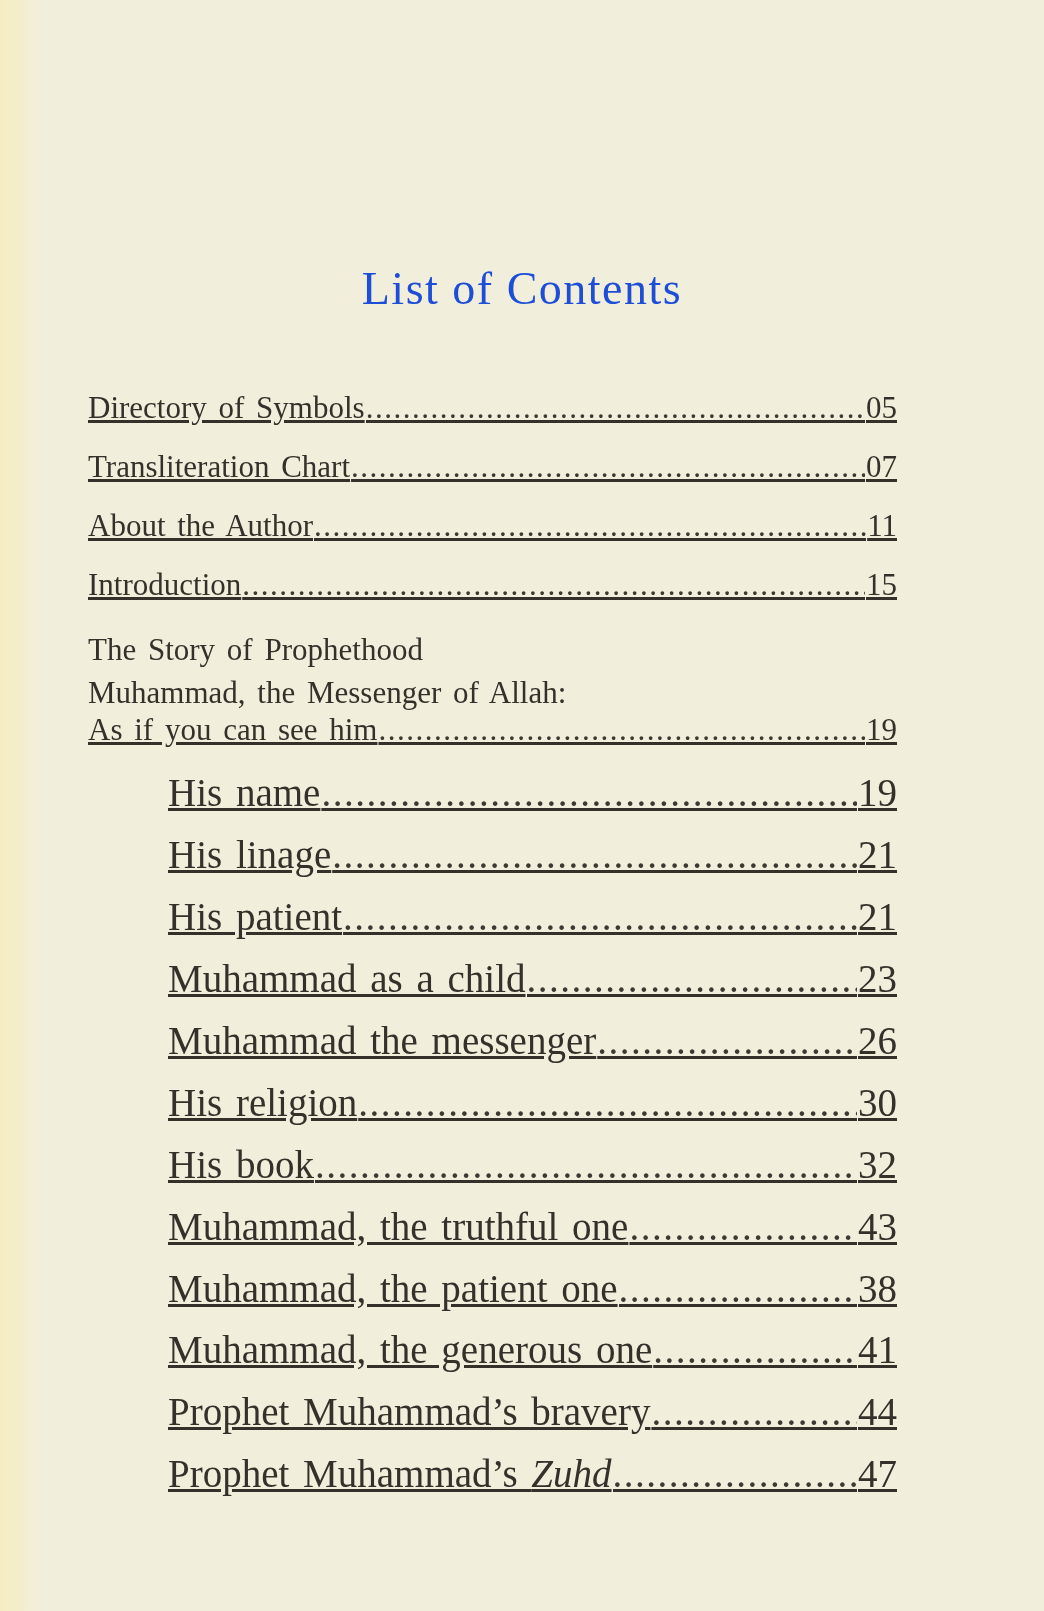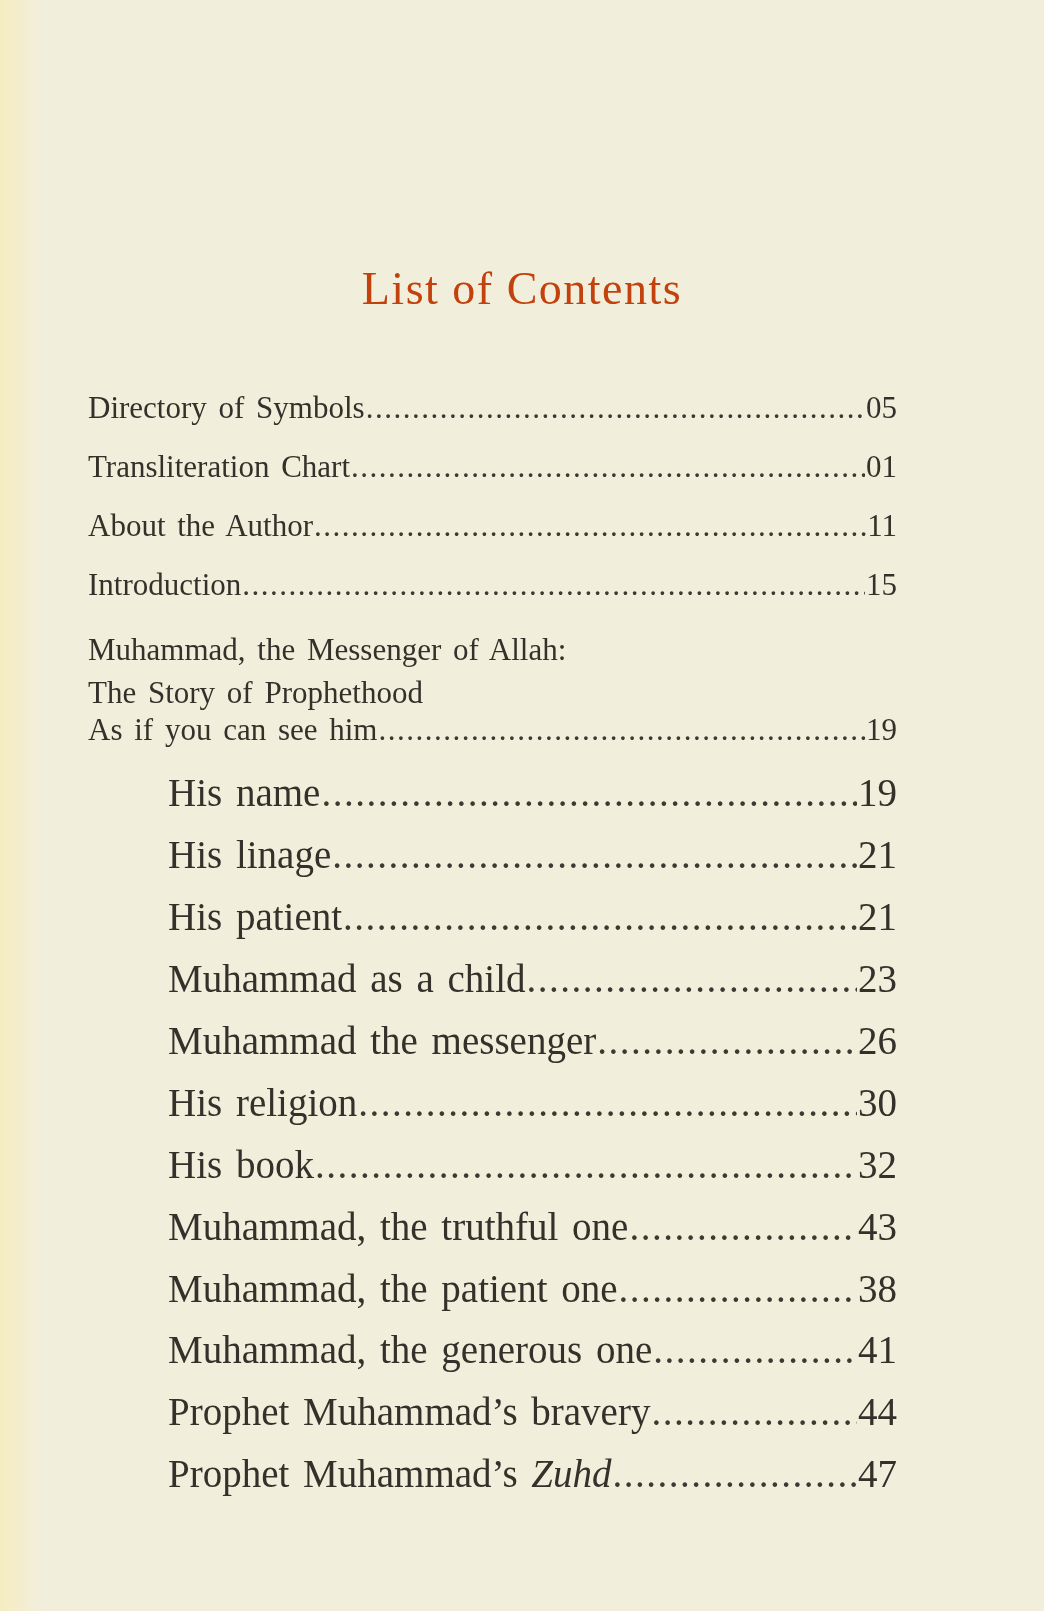--- a/index.html
+++ b/index.html
@@ -36,7 +36,7 @@
     font-size: 46px;
     font-weight: 400;
     letter-spacing: 1.5px;
-    color: #c2410c;
+    color: #1d4ed8;
   }
   .toc {
     position: absolute;

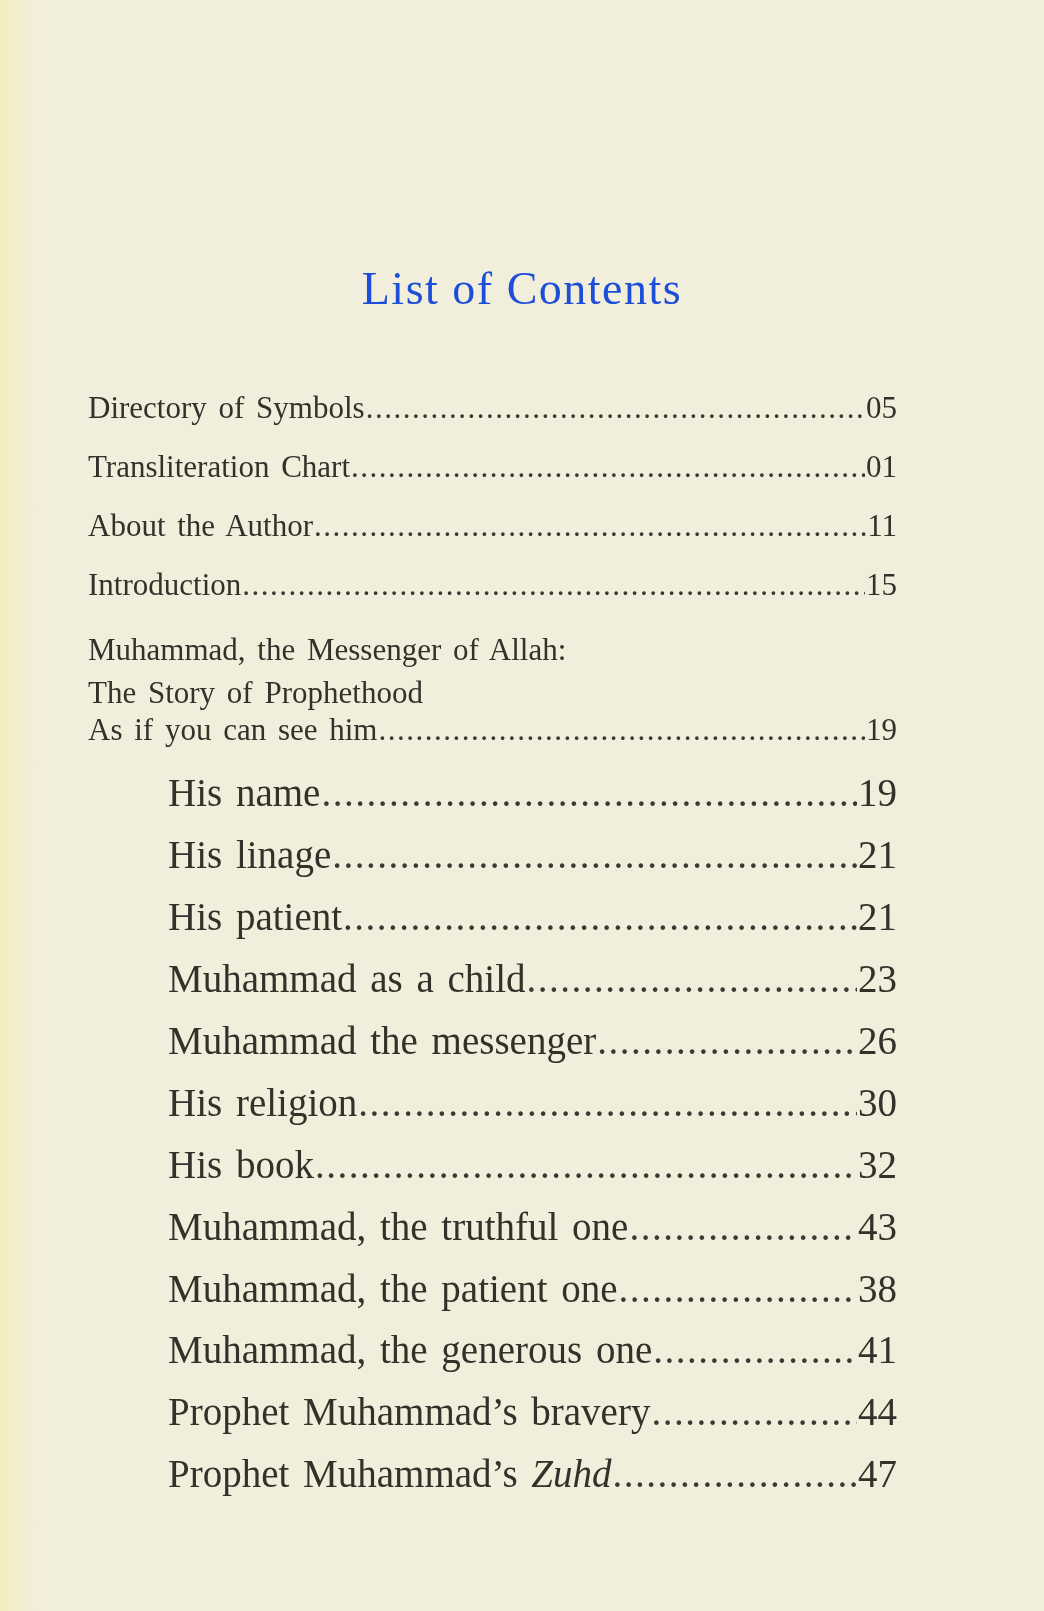--- a/index.html
+++ b/index.html
@@ -67,6 +67,7 @@
     display: flex;
     align-items: center;
     line-height: 1.05;
+    text-decoration: underline;
   }
   .toc-entry.main .toc-row { min-height: 33px; }
   .toc-entry.sub  .toc-row { min-height: 31px; }

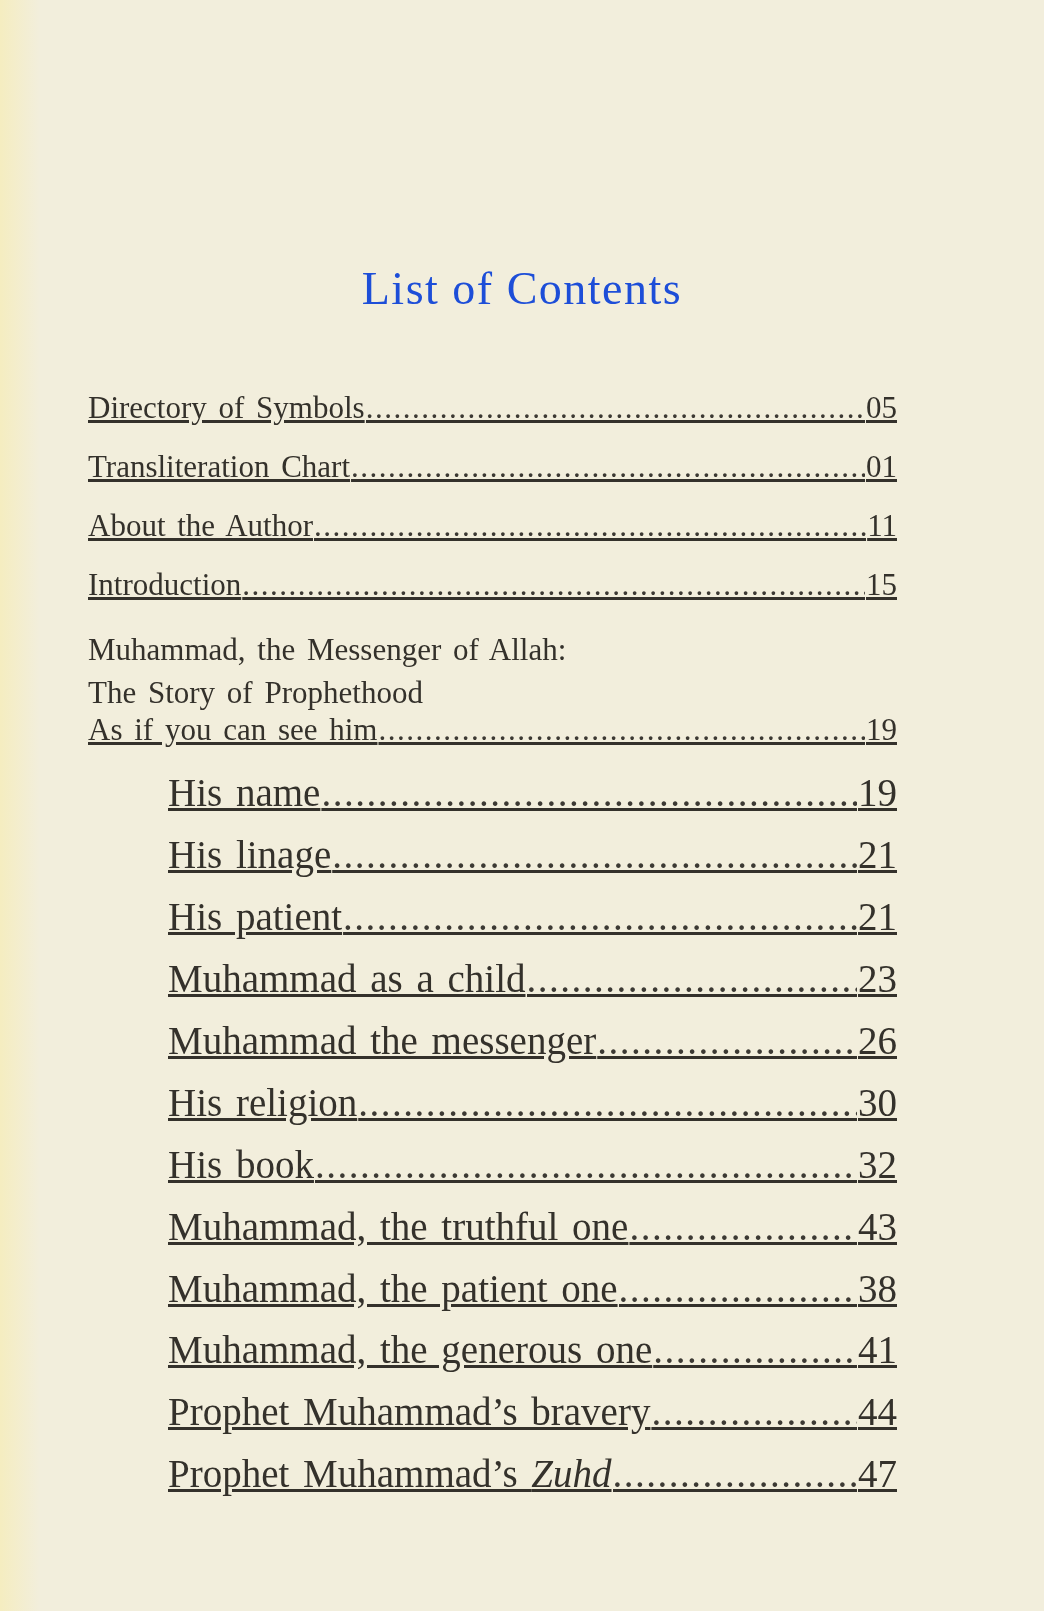--- a/index.html
+++ b/index.html
@@ -117,7 +117,7 @@
     <div class="toc-row">
       <span class="label">Transliteration Chart</span>
       <span class="dots"></span>
-      <span class="pagenum">01</span>
+      <span class="pagenum">07</span>
     </div>
   </div>
 

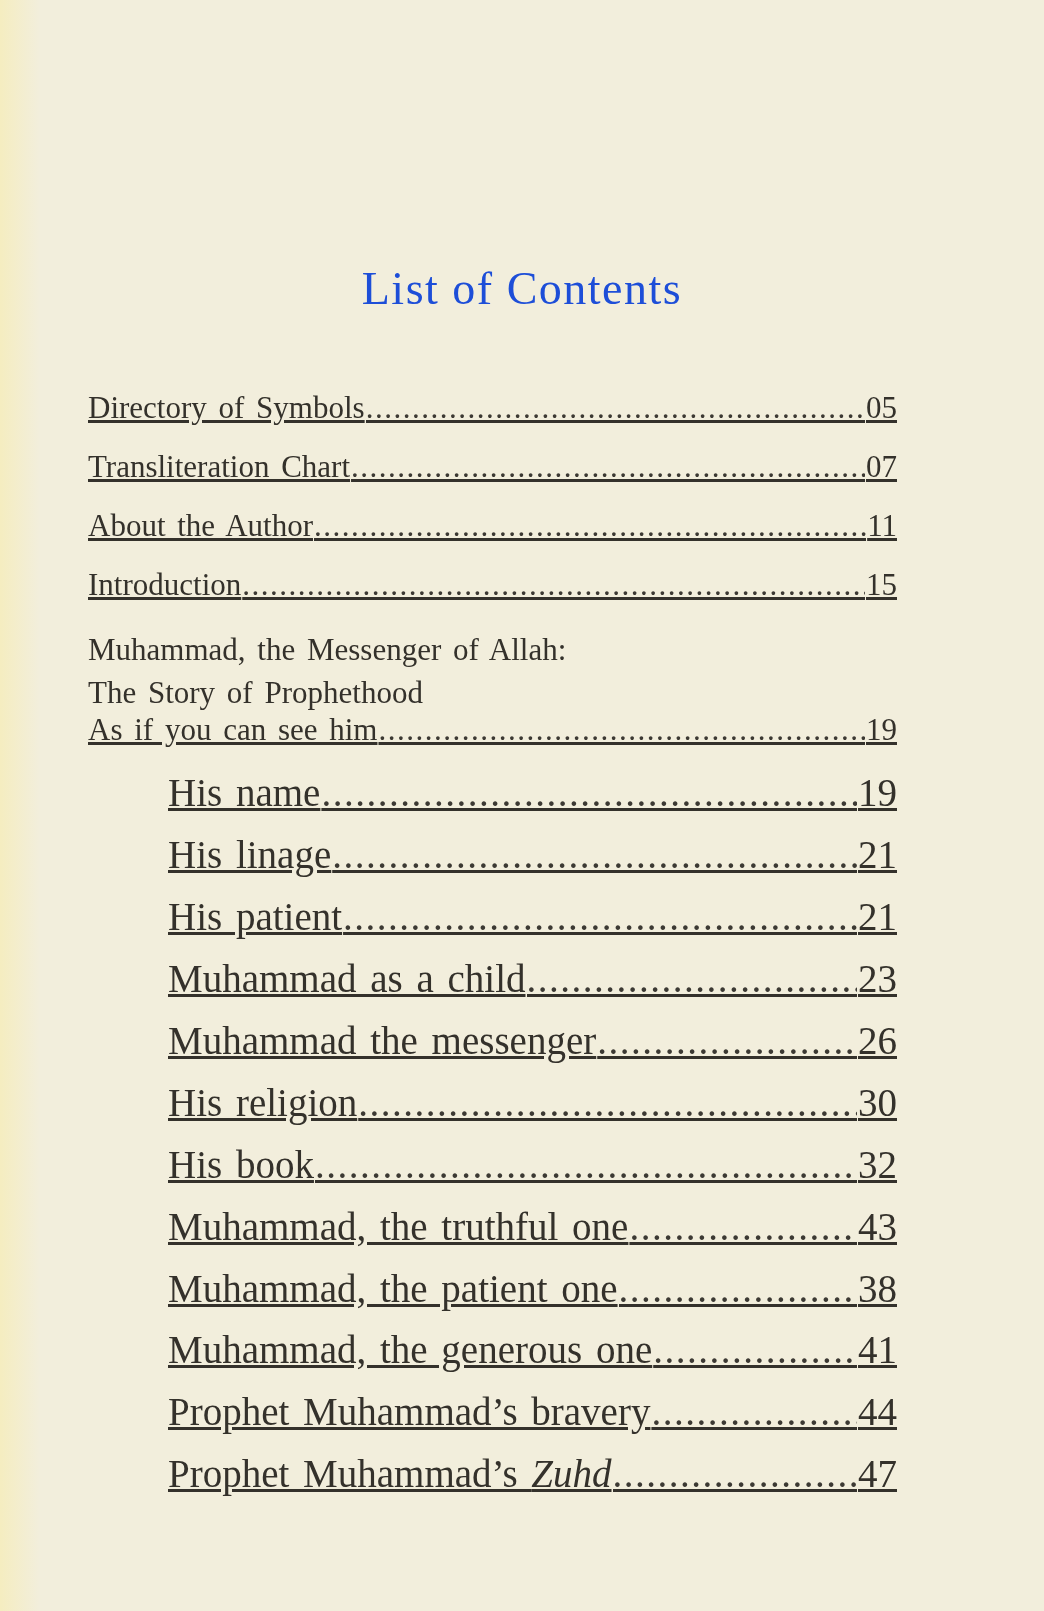--- a/index.html
+++ b/index.html
@@ -138,8 +138,8 @@
   </div>
 
   <div class="toc-entry main has-pre">
-    <div class="pre-line">Muhammad, the Messenger of Allah:</div>
-        <div class="pre-line">The Story of Prophethood</div>
+    <div class="pre-line">The Story of Prophethood</div>
+        <div class="pre-line">Muhammad, the Messenger of Allah:</div>
         <div class="toc-row">
       <span class="label">As if you can see him</span>
       <span class="dots"></span>

